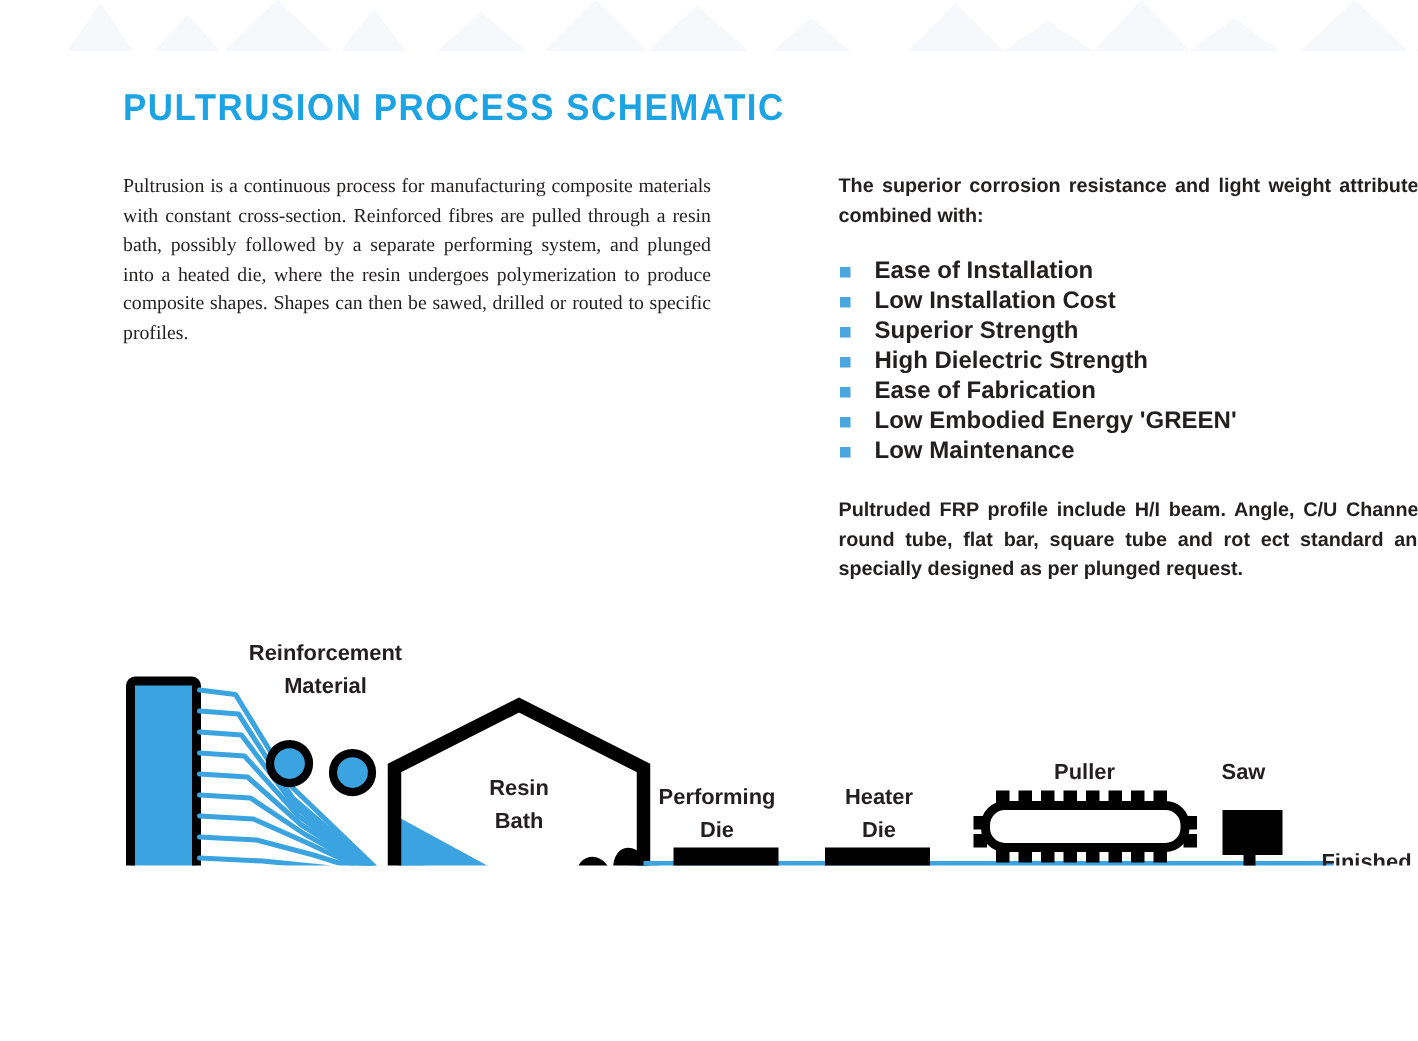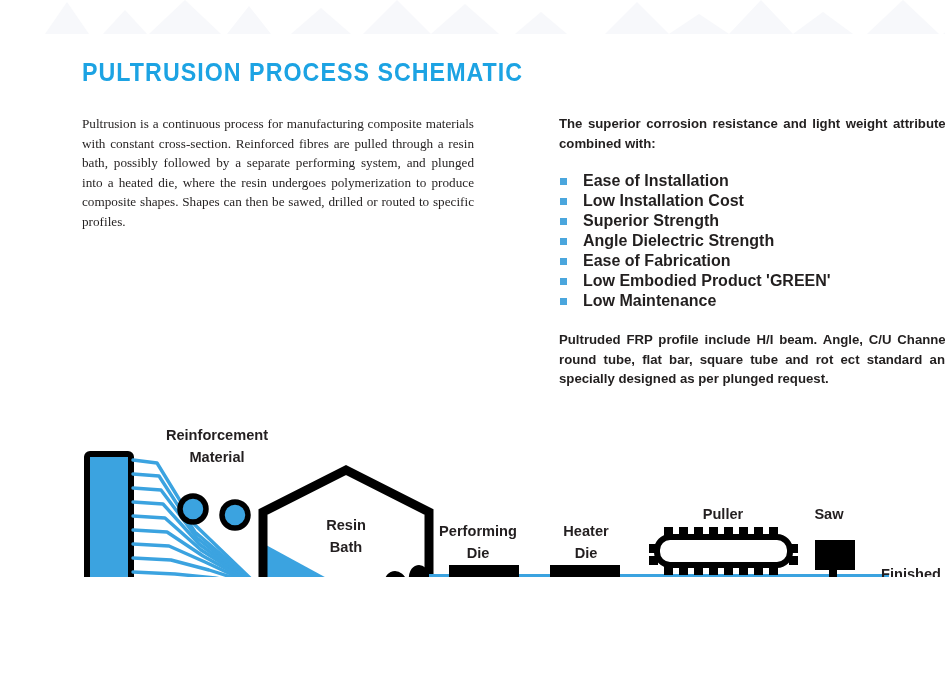--- a/index.html
+++ b/index.html
@@ -104,7 +104,7 @@
       <li><span class="bsq"></span><span>Ease of Installation</span></li>
       <li><span class="bsq"></span><span>Low Installation Cost</span></li>
       <li><span class="bsq"></span><span>Superior Strength</span></li>
-      <li><span class="bsq"></span><span>Angle Dielectric Strength</span></li>
+      <li><span class="bsq"></span><span>High Dielectric Strength</span></li>
       <li><span class="bsq"></span><span>Ease of Fabrication</span></li>
       <li><span class="bsq"></span><span>Low Embodied Product 'GREEN'</span></li>
       <li><span class="bsq"></span><span>Low Maintenance</span></li>

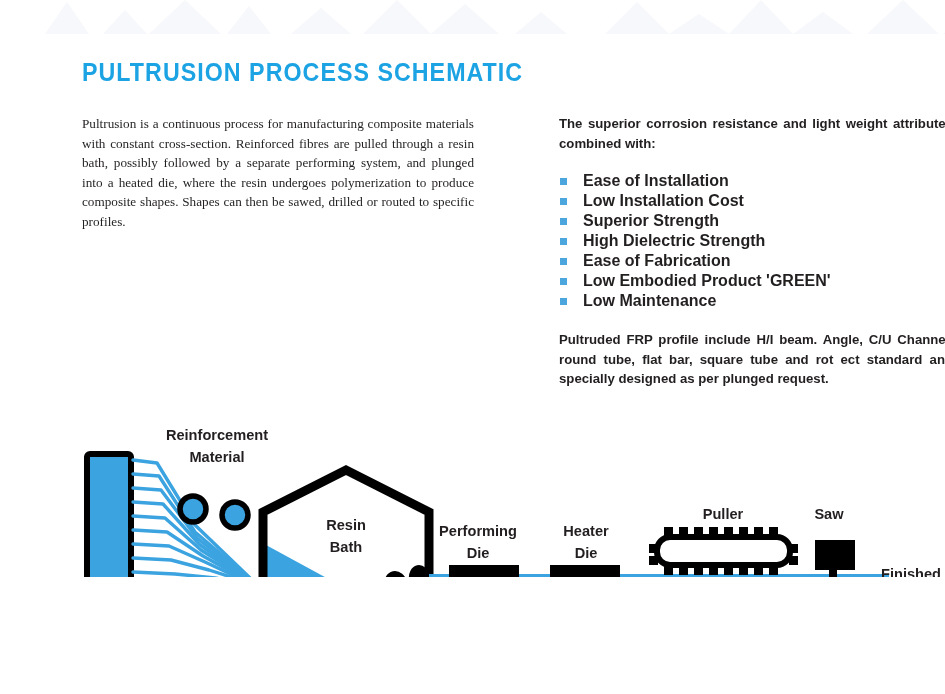--- a/index.html
+++ b/index.html
@@ -106,7 +106,7 @@
       <li><span class="bsq"></span><span>Superior Strength</span></li>
       <li><span class="bsq"></span><span>High Dielectric Strength</span></li>
       <li><span class="bsq"></span><span>Ease of Fabrication</span></li>
-      <li><span class="bsq"></span><span>Low Embodied Product 'GREEN'</span></li>
+      <li><span class="bsq"></span><span>Low Embodied Energy 'GREEN'</span></li>
       <li><span class="bsq"></span><span>Low Maintenance</span></li>
     </ul>
     <p class="para last">Pultruded FRP profile include H/I beam. Angle, C/U Channel, round tube, flat bar, square tube and rot ect standard and specially designed as per plunged request.</p>

